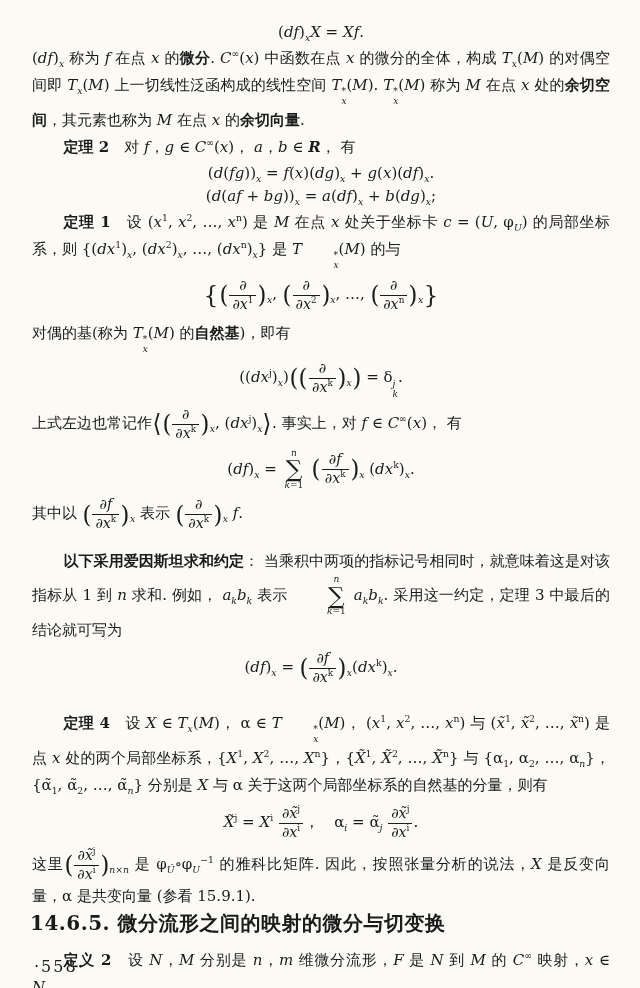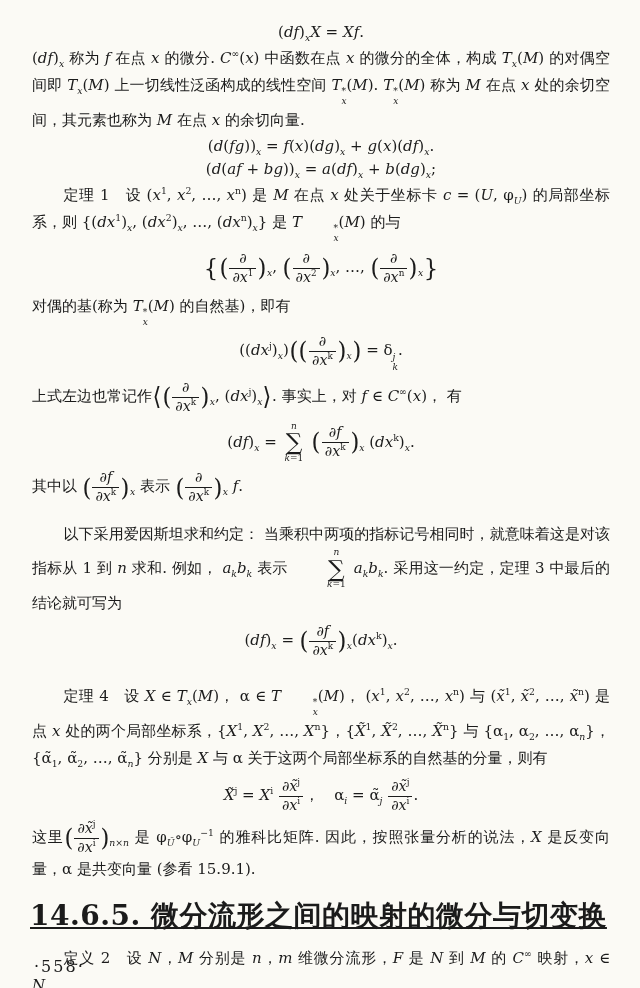--- a/index.html
+++ b/index.html
@@ -22,7 +22,7 @@
   .formula{text-align:center;margin:7px 0;line-height:1.4;}
   .tight{margin:2px 0;}
   i{font-style:italic;}
-  b{font-weight:normal;}
+  b{font-weight:bold;}
   sup,sub{font-size:0.62em;line-height:0;}
   
   .fr{display:inline-block;vertical-align:middle;text-align:center;line-height:1.12;font-size:0.95em;margin:0 1px;}

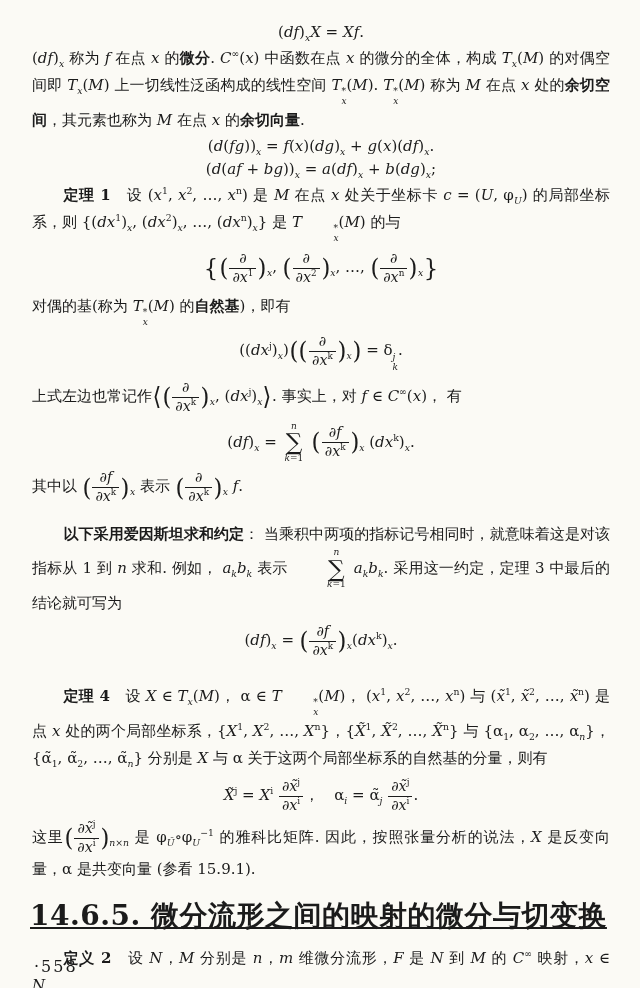--- a/index.html
+++ b/index.html
@@ -54,6 +54,7 @@
         <span><i>x</i></span>
       </span>(<i>M</i>) 称为 <i>M</i> 在点 <i>x</i> 处的<b>余切空间</b>，其元素也称为 <i>M</i> 在点 <i>x</i> 的<b>余切向量</b>.</p>
 
+  <p class="para indent"><b>定理 2</b>　对 <i>f</i>，<i>g</i> ∈ <i>C</i><sup>∞</sup>(<i>x</i>)， <i>a</i>，<i>b</i> ∈ <b><i>R</i></b>， 有</p>
 
   <div class="formula tight">(<i>d</i>(<i>fg</i>))<sub><i>x</i></sub> = <i>f</i>(<i>x</i>)(<i>dg</i>)<sub><i>x</i></sub> + <i>g</i>(<i>x</i>)(<i>df</i>)<sub><i>x</i></sub>.</div>
   <div class="formula tight">(<i>d</i>(<i>af</i> + <i>bg</i>))<sub><i>x</i></sub> = <i>a</i>(<i>df</i>)<sub><i>x</i></sub> + <i>b</i>(<i>dg</i>)<sub><i>x</i></sub>;</div>

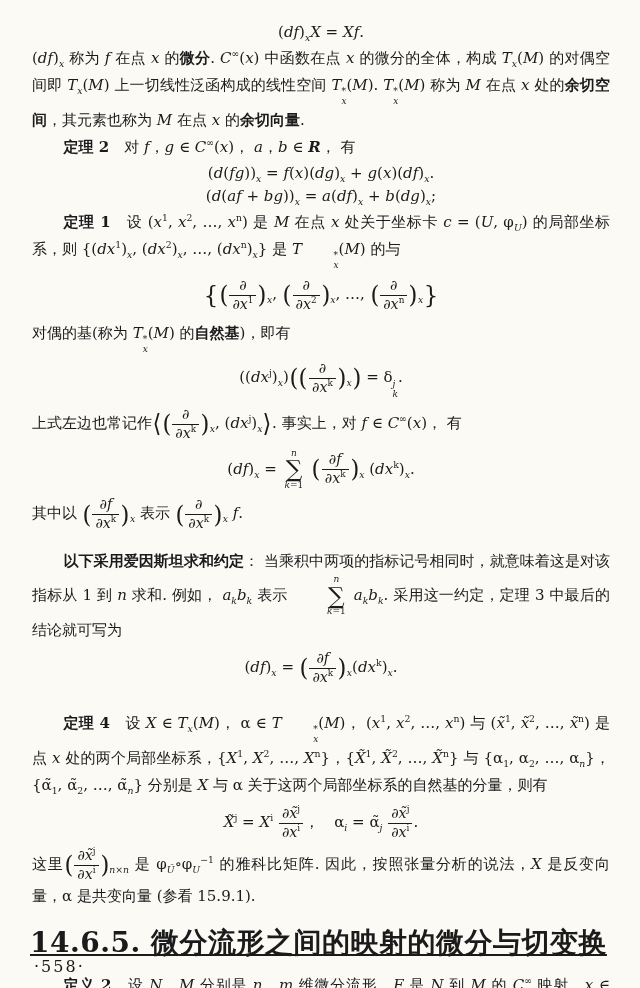--- a/index.html
+++ b/index.html
@@ -36,7 +36,7 @@
   .sum{display:inline-flex;flex-direction:column;align-items:center;vertical-align:middle;line-height:1;margin:0 3px;}
   .sum .sig{font-size:1.55em;line-height:.95;}
   .sum .lim{font-size:0.6em;line-height:1.1;}
-  .heading{font-size:28px;font-weight:bold;margin:14px 0 10px -2px;letter-spacing:.5px;text-decoration:underline;}
+  .heading{font-size:20px;font-weight:bold;margin:0 0 10px -2px;letter-spacing:.5px;}
   .pagenum{position:absolute;left:34px;bottom:12px;font-size:16px;letter-spacing:2px;}
 </style>
 </head>

